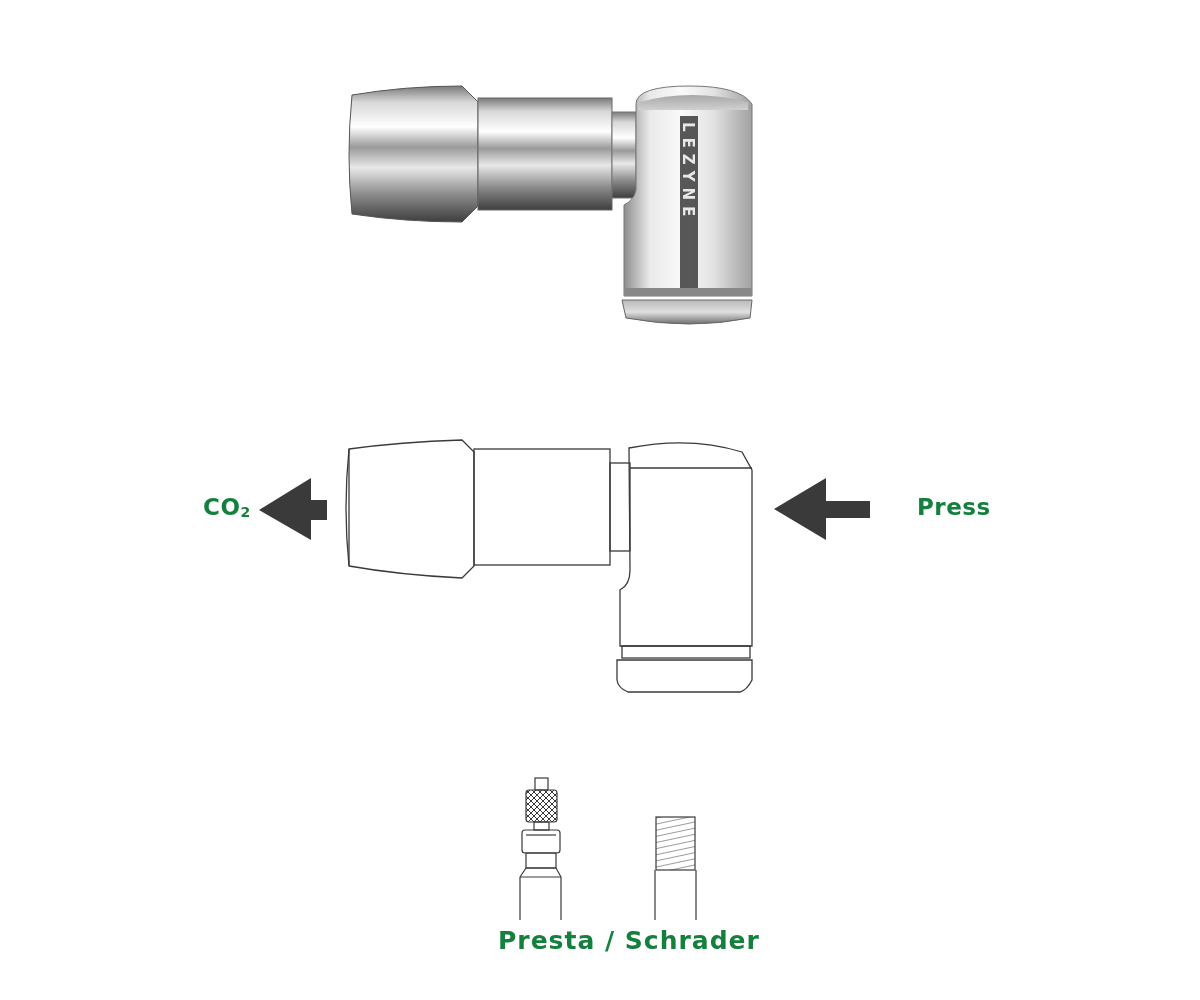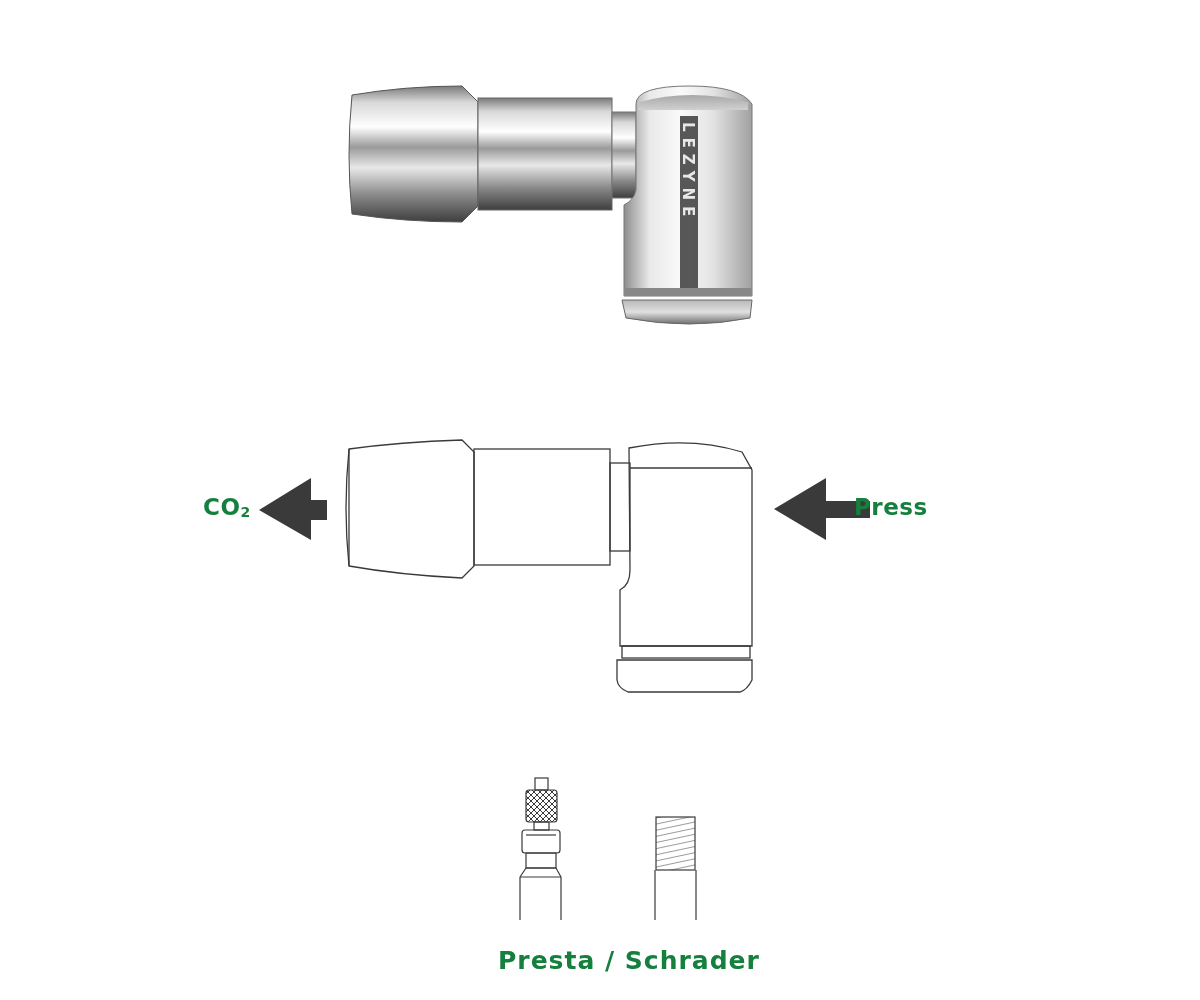--- a/index.html
+++ b/index.html
@@ -9,7 +9,7 @@
   .label { position: absolute; color: #15803d; font-weight: bold; white-space: nowrap; }
   .lbl-co2 { left: 203px; top: 494px; font-size: 23px; letter-spacing: 0.5px; }
   .lbl-co2 sub { font-size: 14px; vertical-align: -2px; }
-  .lbl-press { left: 854px; top: 494px; font-size: 23px; letter-spacing: 0.5px; text-align: right; }
+  .lbl-press { left: 917px; top: 494px; font-size: 23px; letter-spacing: 0.5px; text-align: right; }
   .lbl-valves { left: 498px; top: 926px; font-size: 25px; letter-spacing: 1px; margin-top: 20px; }
 </style>
 </head>

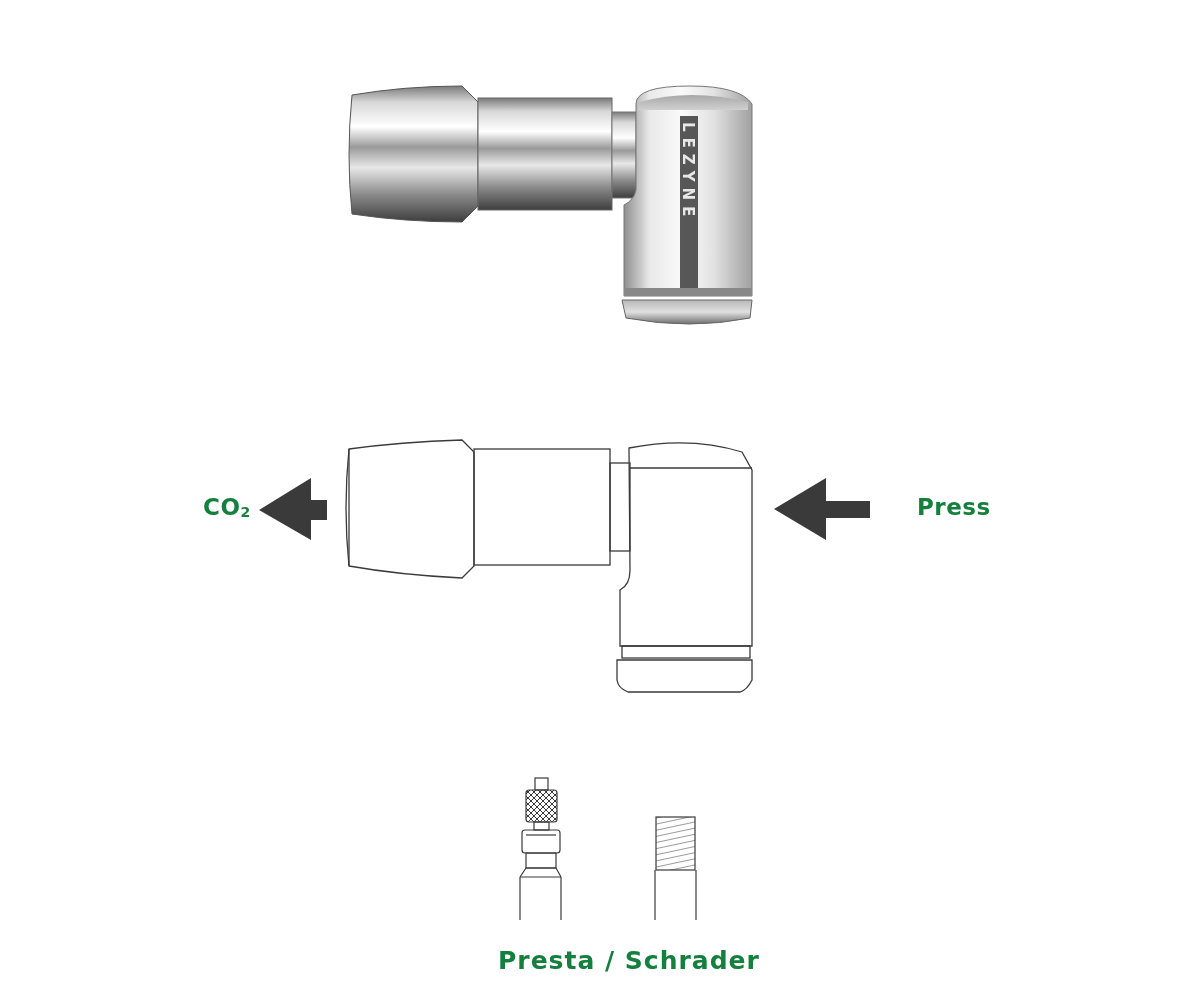--- a/index.html
+++ b/index.html
@@ -10,7 +10,7 @@
   .lbl-co2 { left: 203px; top: 494px; font-size: 23px; letter-spacing: 0.5px; }
   .lbl-co2 sub { font-size: 14px; vertical-align: -2px; }
   .lbl-press { left: 917px; top: 494px; font-size: 23px; letter-spacing: 0.5px; text-align: right; }
-  .lbl-valves { left: 498px; top: 926px; font-size: 25px; letter-spacing: 1px; margin-top: 20px; }
+  .lbl-valves { left: 498px; top: 926px; font-size: 25px; letter-spacing: 1px; }
 </style>
 </head>
 <body>

